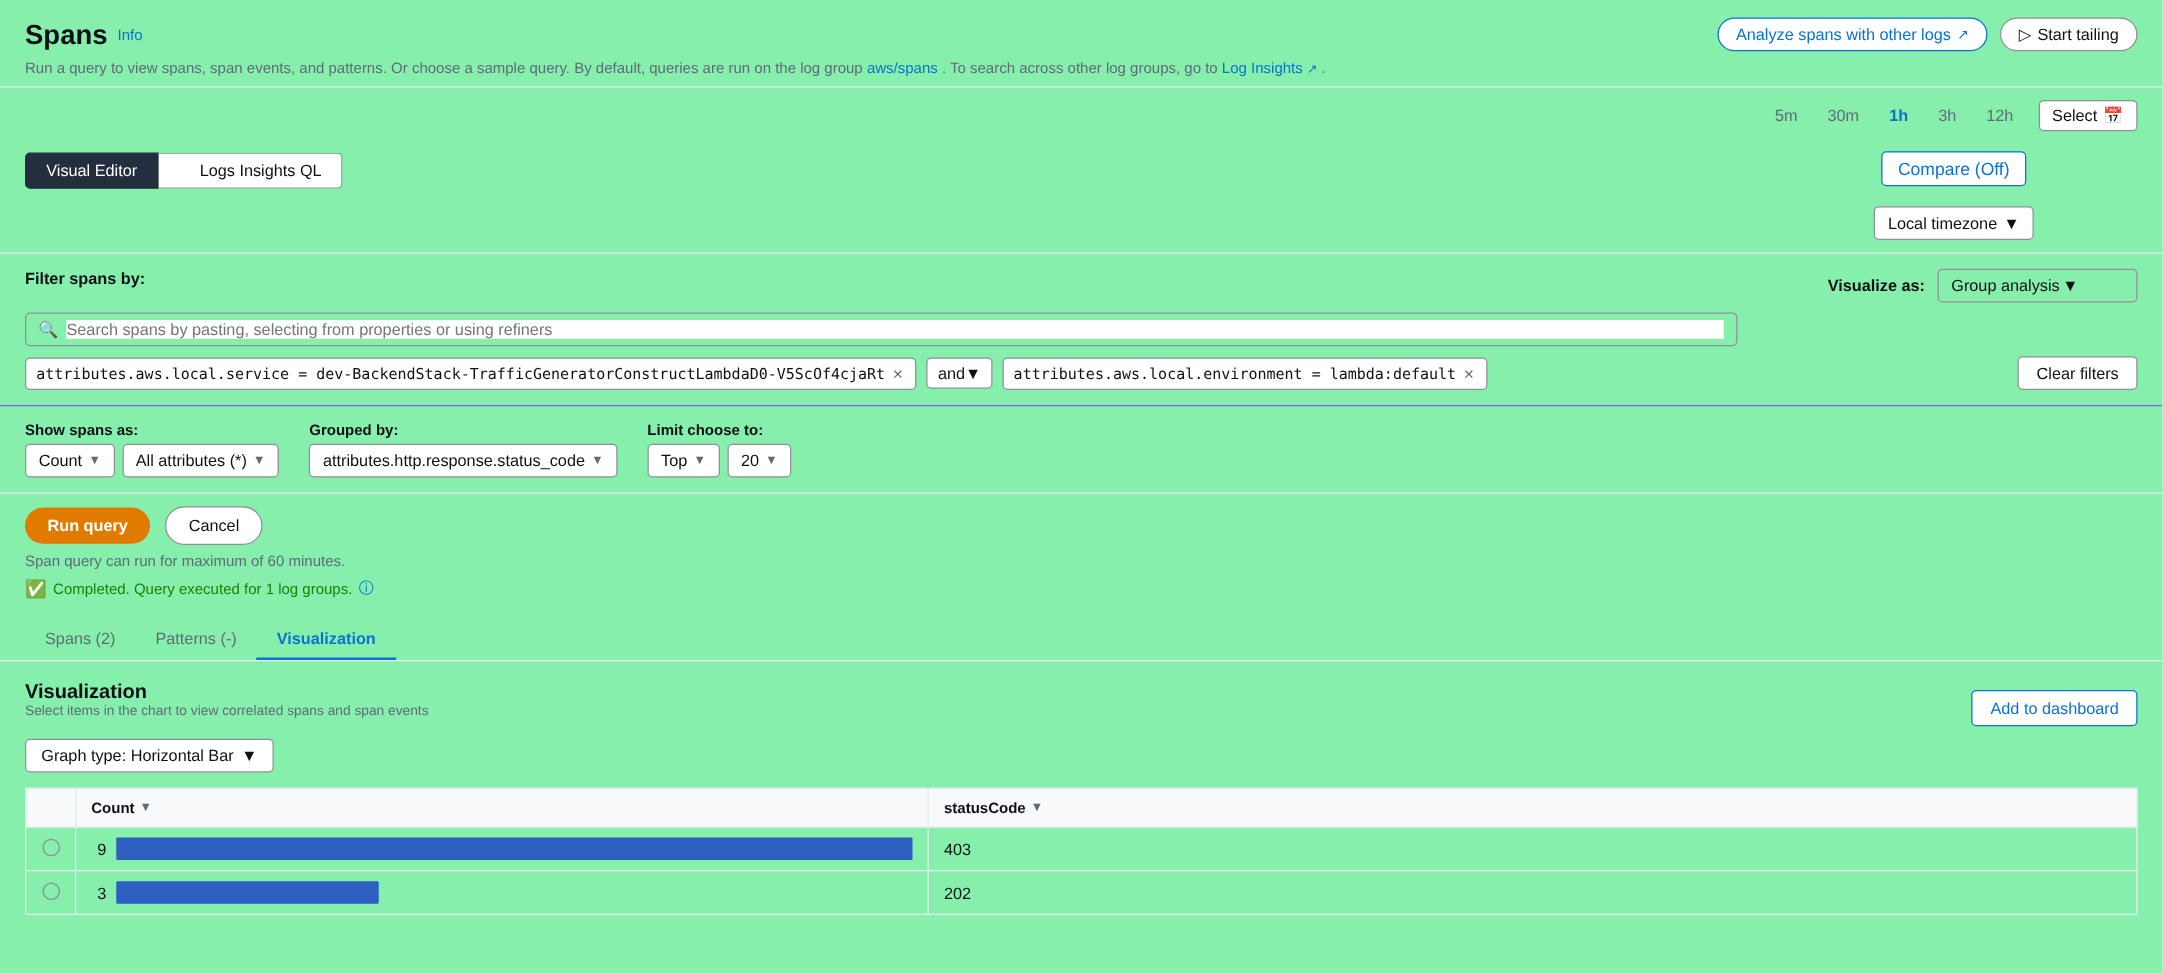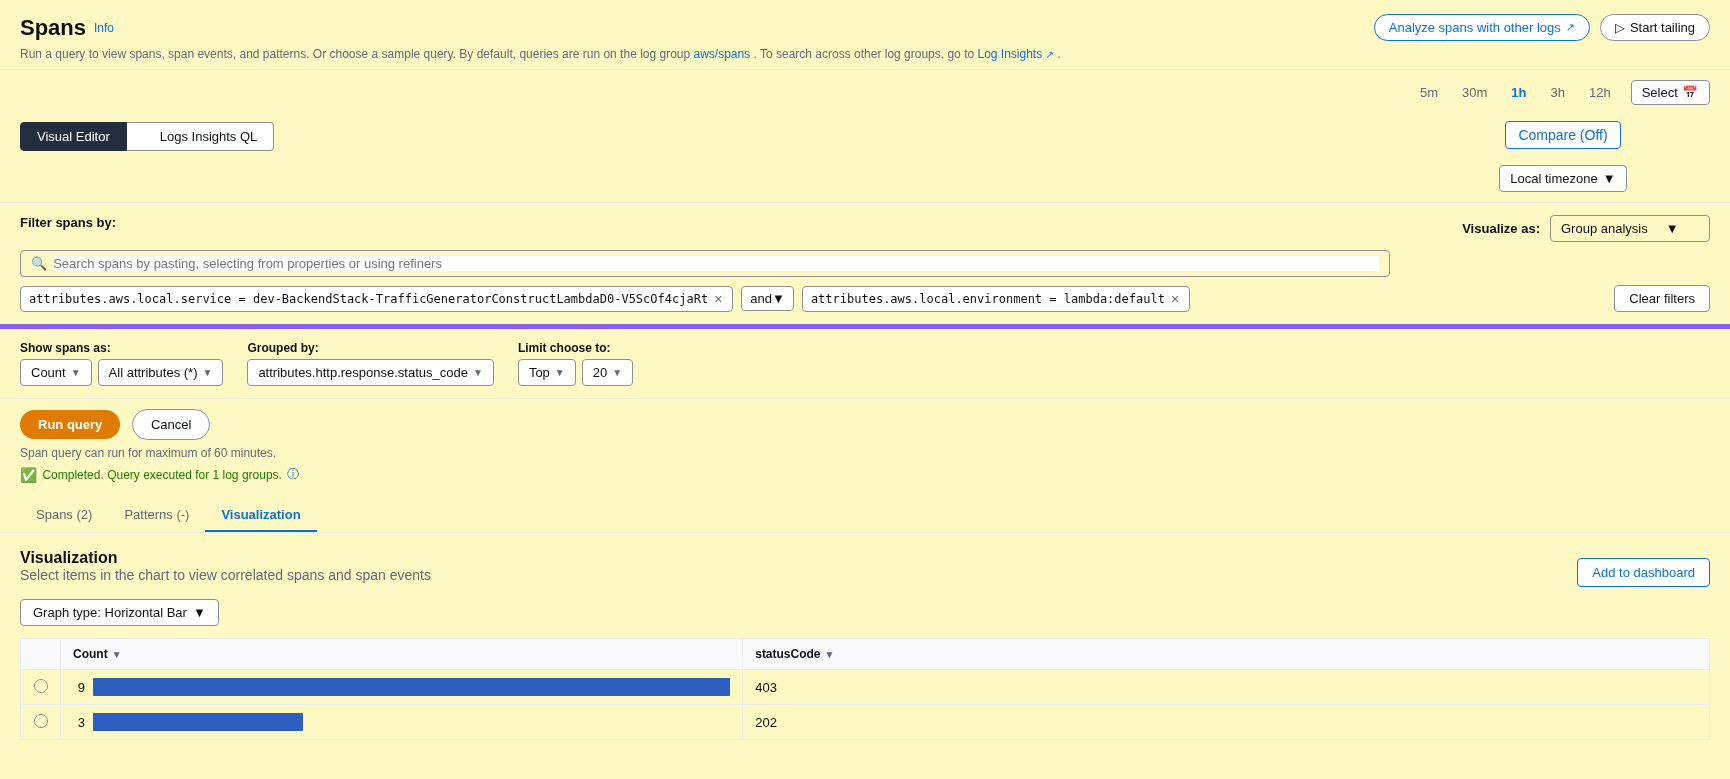--- a/index.html
+++ b/index.html
@@ -5,7 +5,7 @@
     * { box-sizing: border-box; margin: 0; padding: 0; }
     body { font-family: -apple-system, BlinkMacSystemFont, 'Segoe UI', Arial, sans-serif; font-size: 13px; background: #fff; color: #0d1117; }
     
-    .page { width: 1730px; min-height: 779px; background: #fef9c3; overflow: hidden; }
+    .page { width: 1730px; min-height: 779px; background: #86efac; overflow: hidden; }
     
     
     .page-header { padding: 14px 20px 8px 20px; border-bottom: 1px solid #e9ebed; }

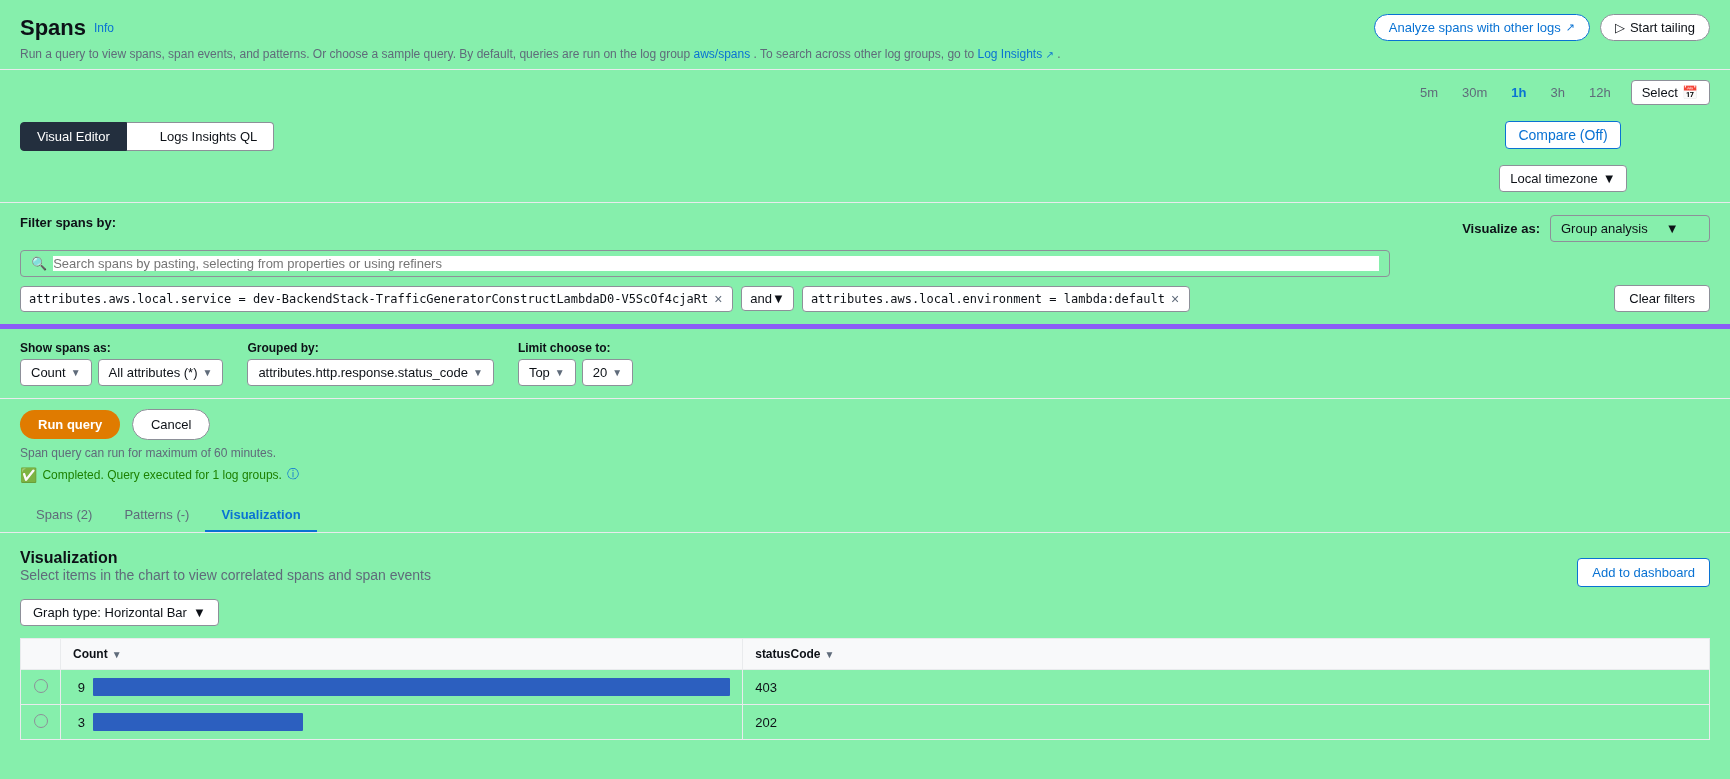--- a/index.html
+++ b/index.html
@@ -39,7 +39,7 @@
     .timezone-btn { border: 1px solid #8d9099; color: #0d1117; background: #fff; border-radius: 4px; padding: 5px 10px; font-size: 13px; cursor: pointer; display: flex; align-items: center; gap: 5px; }
     
     
-    .filter-section { padding: 12px 20px; border-bottom: 5px solid #8b5cf6; }
+    .filter-section { padding: 12px 20px; border-bottom: 1px solid #8b5cf6; }
     .filter-header { display: flex; align-items: flex-start; justify-content: space-between; margin-bottom: 8px; }
     .filter-label { font-size: 13px; font-weight: 600; color: #0d1117; }
     .visualize-label { font-size: 13px; font-weight: 600; color: #0d1117; }

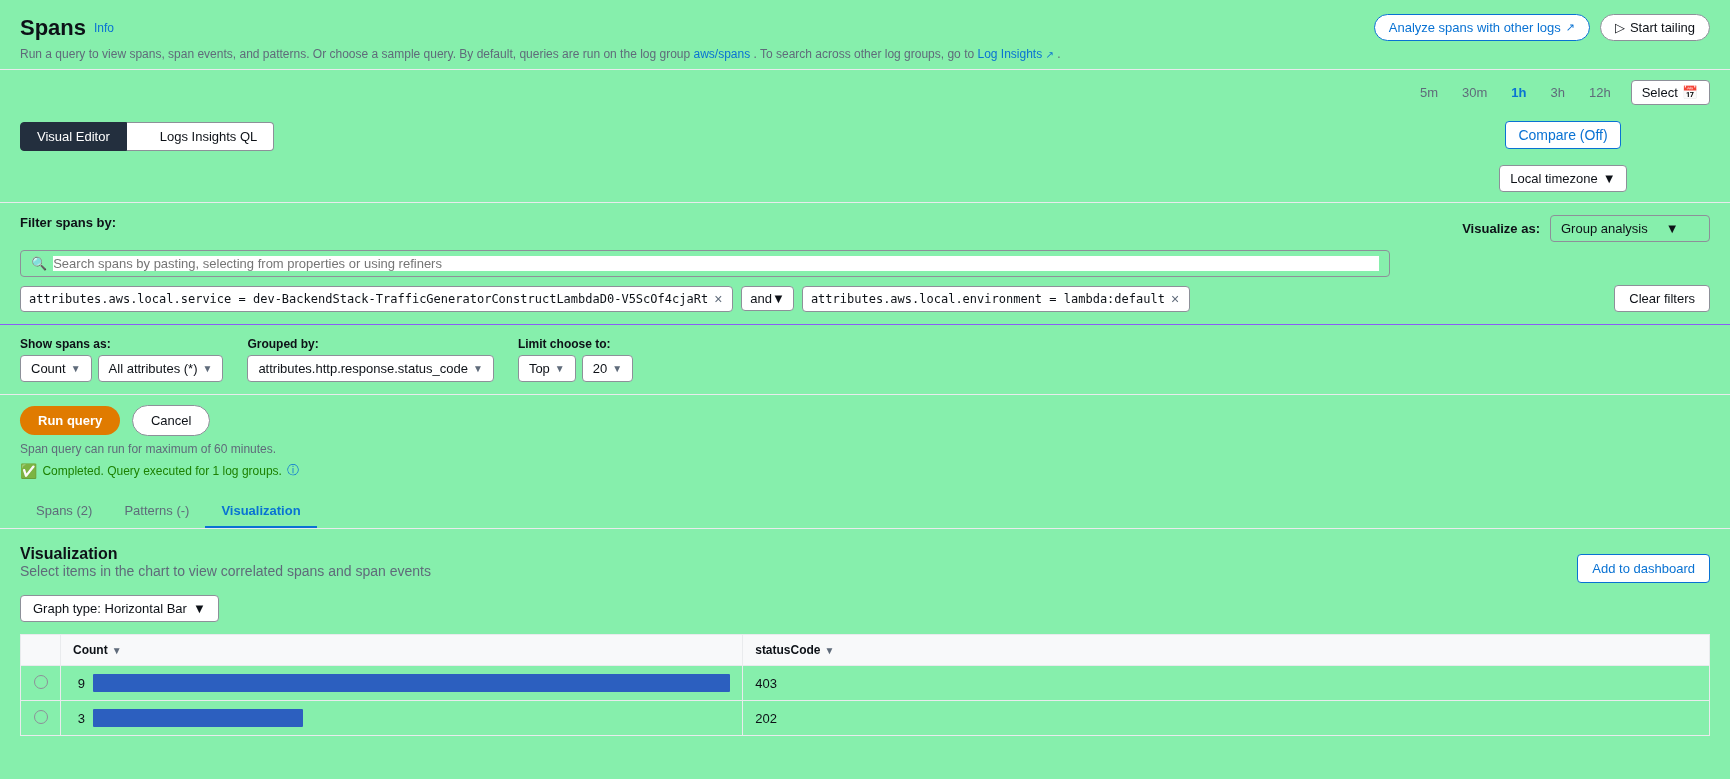--- a/index.html
+++ b/index.html
@@ -56,7 +56,7 @@
     
     .clear-filters-btn { border: 1px solid #8d9099; background: #fff; color: #0d1117; border-radius: 4px; padding: 5px 14px; font-size: 13px; cursor: pointer; white-space: nowrap; margin-left: auto; }
     
-    .visualize-dropdown { display: flex; align-items: center; border: 1px solid #8d9099; border-radius: 4px; padding: 5px 10px; font-size: 13px; cursor: pointer; gap: 18px; min-width: 160px; white-space: nowrap; }
+    .visualize-dropdown { display: flex; align-items: center; border: 1px solid #8d9099; border-radius: 4px; padding: 5px 10px; font-size: 13px; cursor: pointer; gap: 2px; min-width: 160px; white-space: nowrap; }
     
     
     .query-options { padding: 12px 20px; border-bottom: 1px solid #e9ebed; display: flex; align-items: flex-end; gap: 24px; }

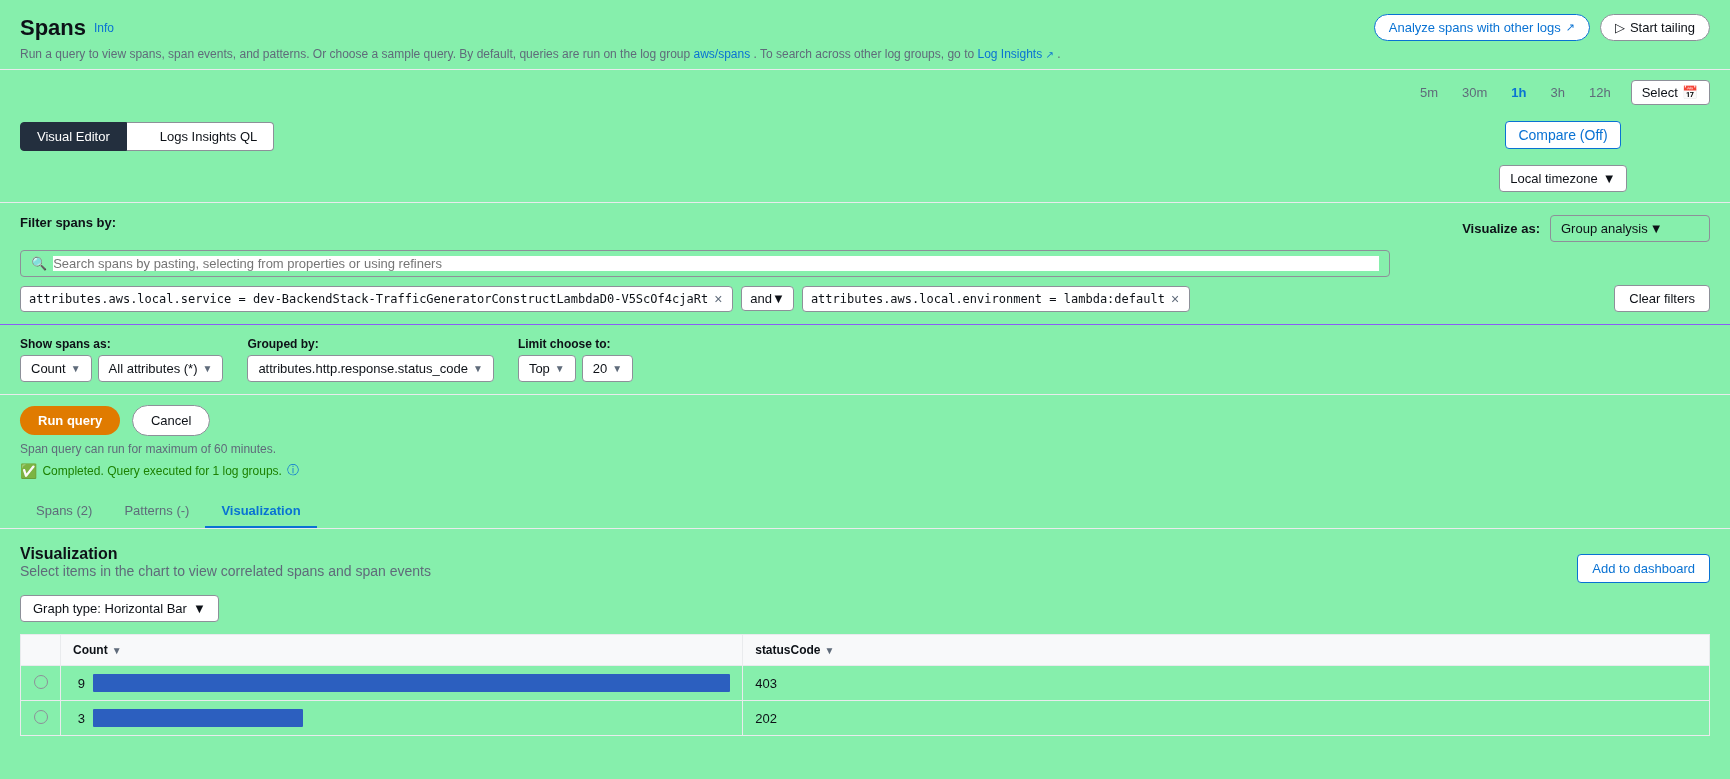--- a/index.html
+++ b/index.html
@@ -83,7 +83,7 @@
     .viz-section { padding: 16px 20px; }
     .viz-header { display: flex; align-items: center; justify-content: space-between; margin-bottom: 4px; }
     .viz-title { font-size: 16px; font-weight: 700; color: #0d1117; }
-    .viz-subtitle { font-size: 14px; color: #5f6b7a; margin-bottom: 12px; }
+    .viz-subtitle { font-size: 11px; color: #5f6b7a; margin-bottom: 12px; }
     .add-dashboard-btn { border: 1px solid #0972d3; color: #0972d3; background: #fff; border-radius: 4px; padding: 6px 14px; font-size: 13px; cursor: pointer; }
     
     .graph-type-btn { display: flex; align-items: center; gap: 6px; border: 1px solid #8d9099; border-radius: 4px; padding: 5px 12px; font-size: 13px; cursor: pointer; background: #fff; color: #0d1117; margin-bottom: 12px; }

